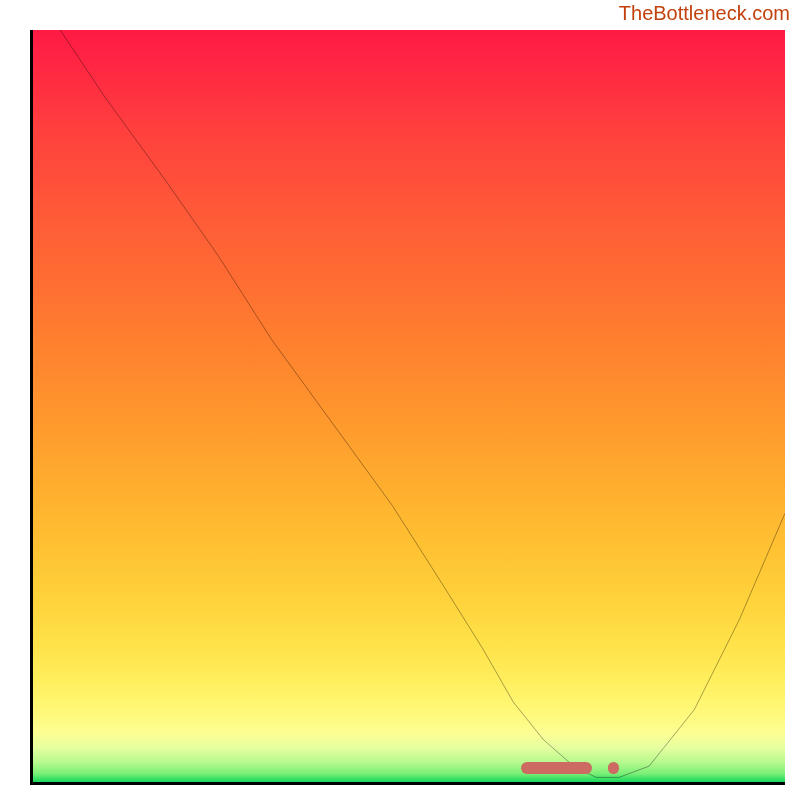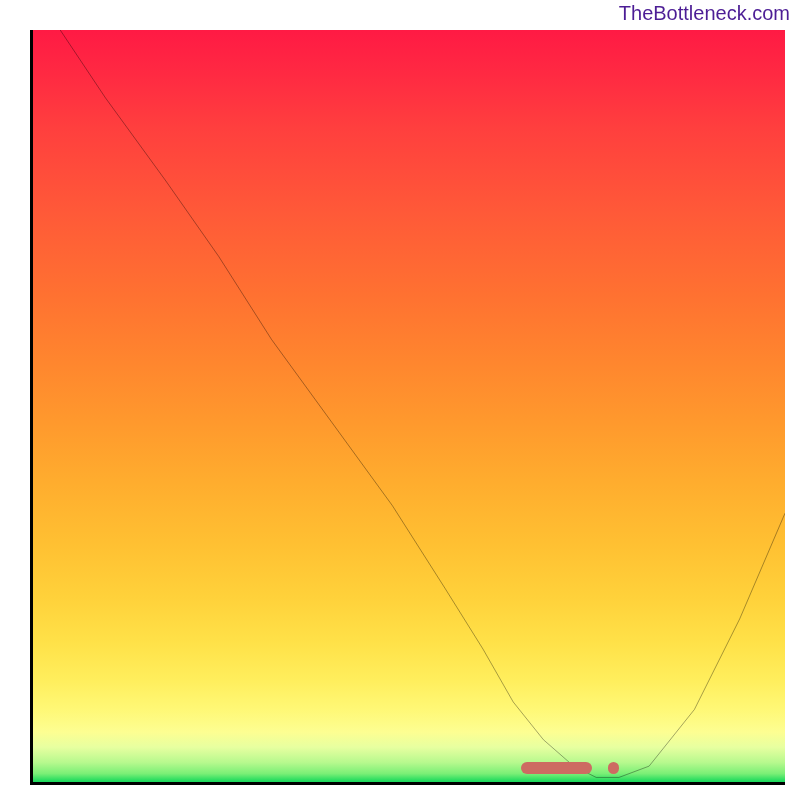--- a/index.html
+++ b/index.html
@@ -16,7 +16,7 @@
     top: 2px;
     right: 10px;
     font-size: 20px;
-    color: #4c1d95;
+    color: #c2410c;
     font-weight: normal;
     z-index: 10;
   }

